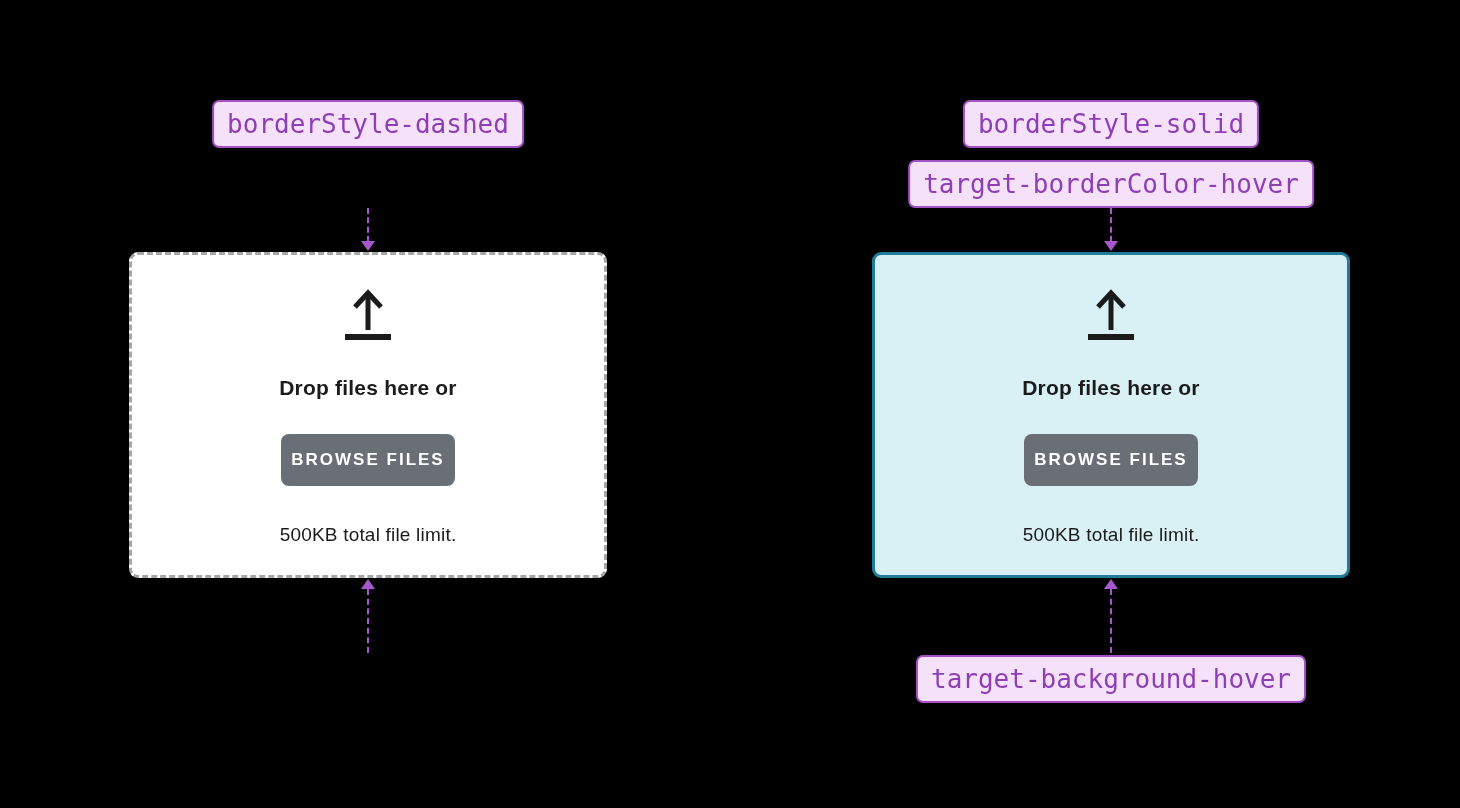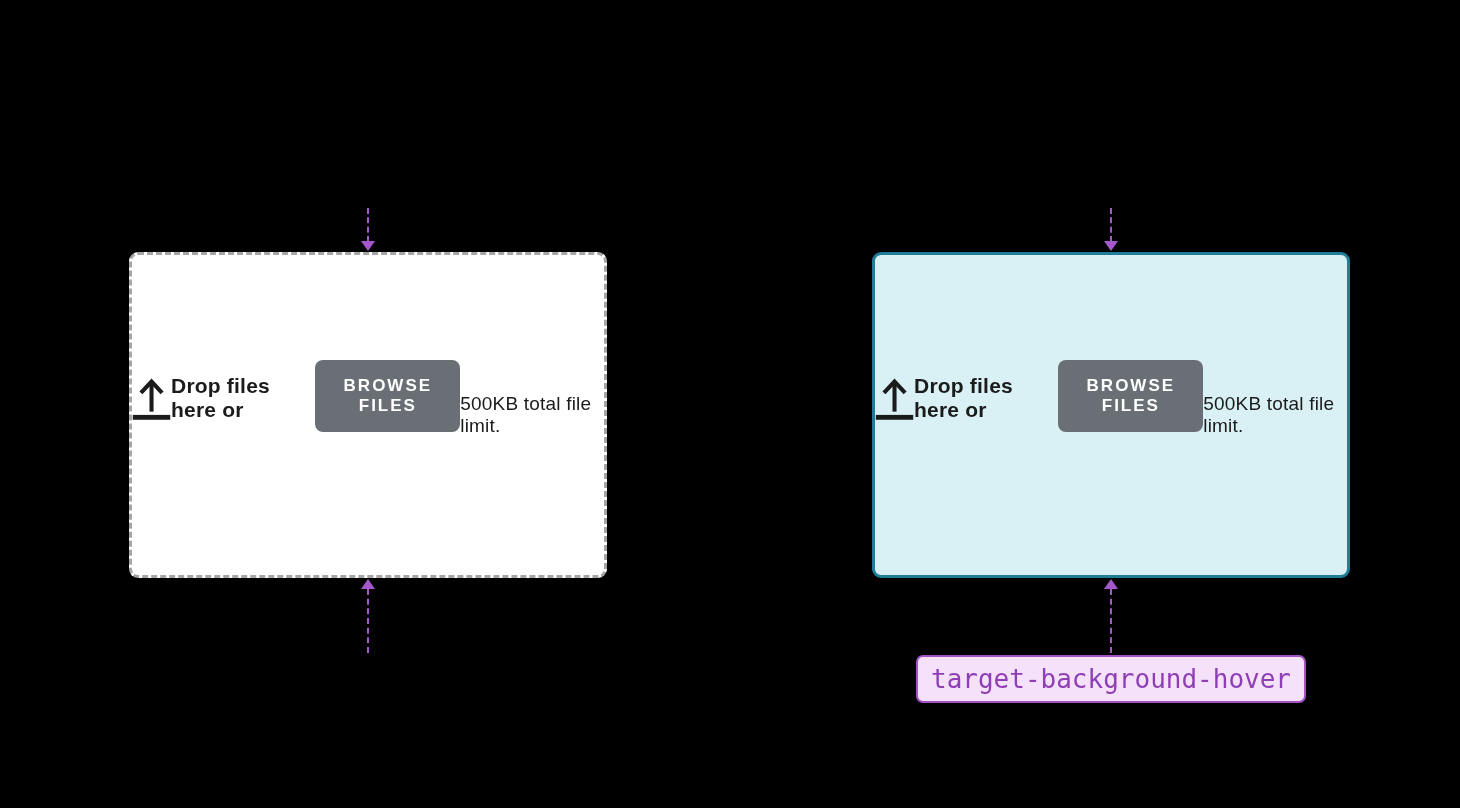--- a/index.html
+++ b/index.html
@@ -122,6 +122,7 @@
 <div class="canvas">
 
   <div class="panel panel-left">
+    <div class="badge badge-row1">borderStyle-dashed</div>
 
     <div class="arrow-line arrow-line-top"></div>
     <div class="arrow-head arrow-head-down"></div>

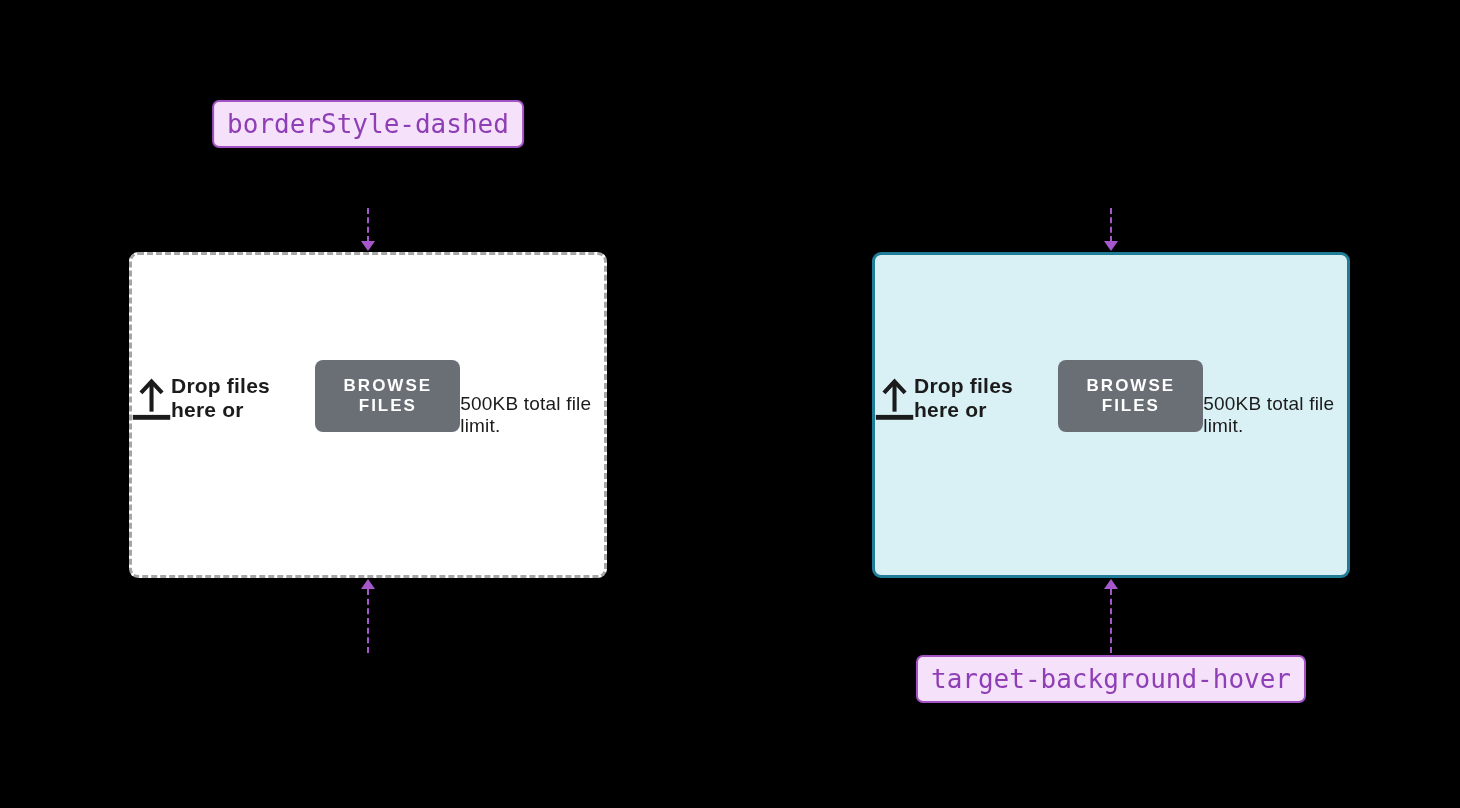--- a/index.html
+++ b/index.html
@@ -143,6 +143,7 @@
   </div>
 
   <div class="panel panel-right">
+    <div class="badge badge-row1">borderStyle-solid</div>
 
     <div class="arrow-line arrow-line-top"></div>
     <div class="arrow-head arrow-head-down"></div>

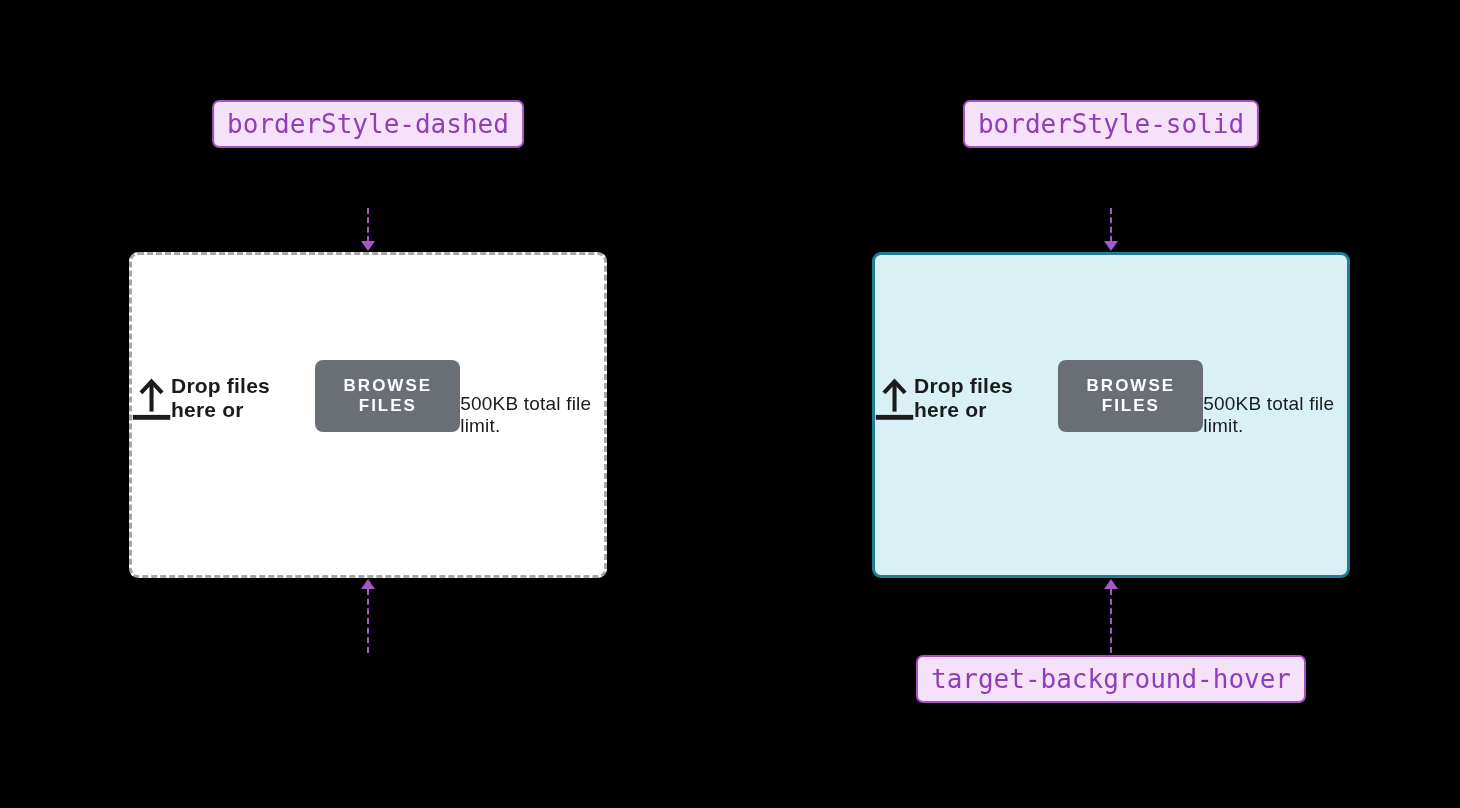--- a/index.html
+++ b/index.html
@@ -144,6 +144,7 @@
 
   <div class="panel panel-right">
     <div class="badge badge-row1">borderStyle-solid</div>
+    <div class="badge badge-row2">target-borderColor-hover</div>
 
     <div class="arrow-line arrow-line-top"></div>
     <div class="arrow-head arrow-head-down"></div>

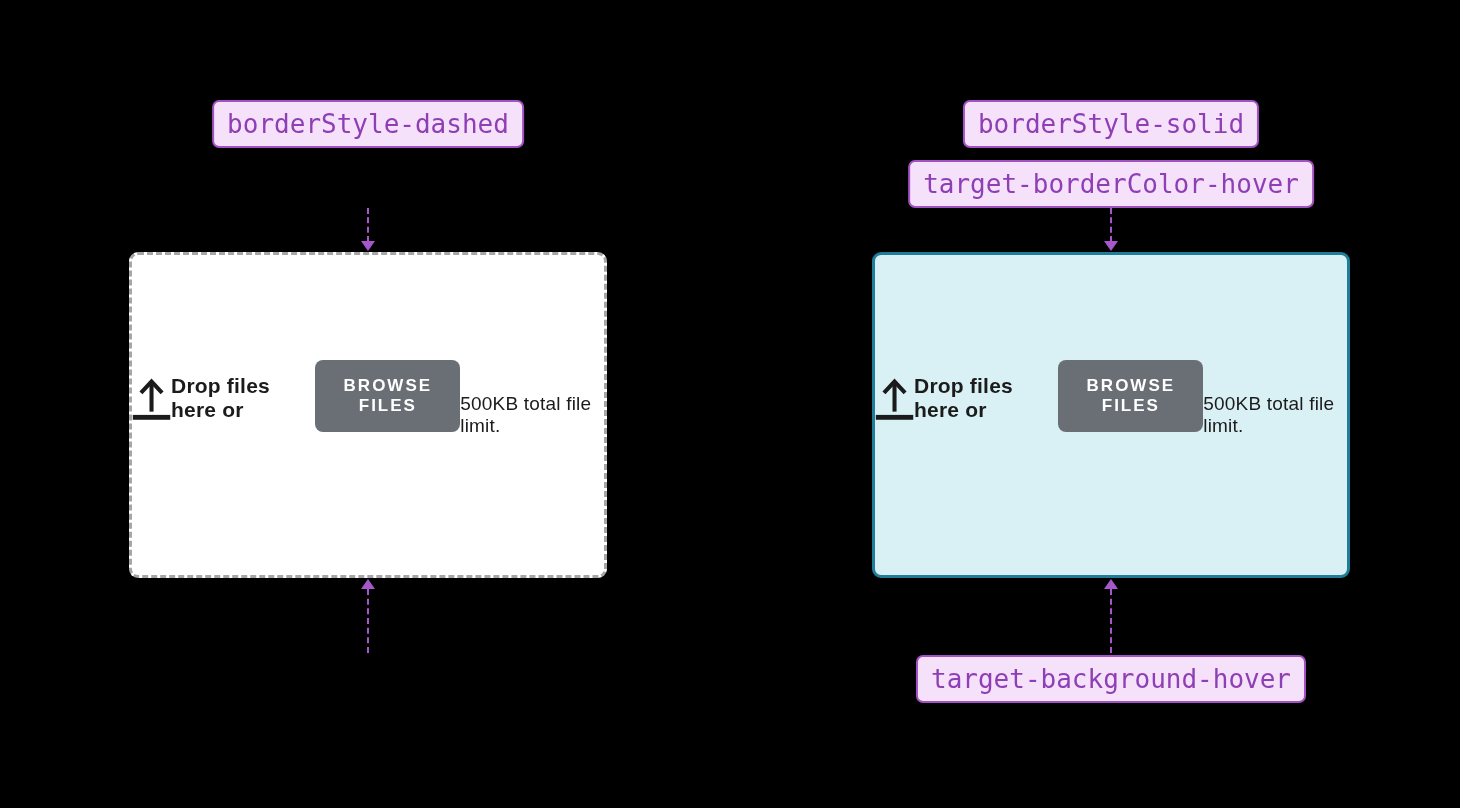--- a/index.html
+++ b/index.html
@@ -75,6 +75,7 @@
     box-sizing: border-box;
     border-radius: 9px;
     display: flex;
+    flex-direction: column;
     align-items: center;
     justify-content: center;
     color: var(--body-text, #1b1b1b);

